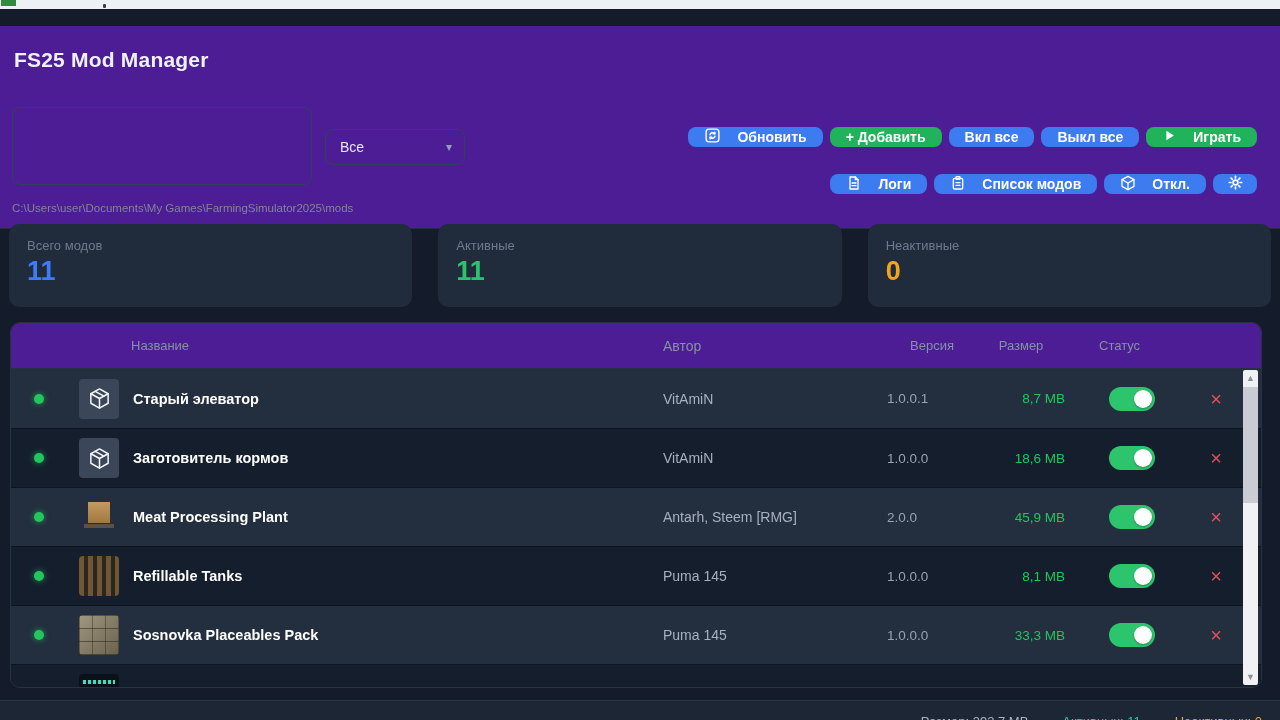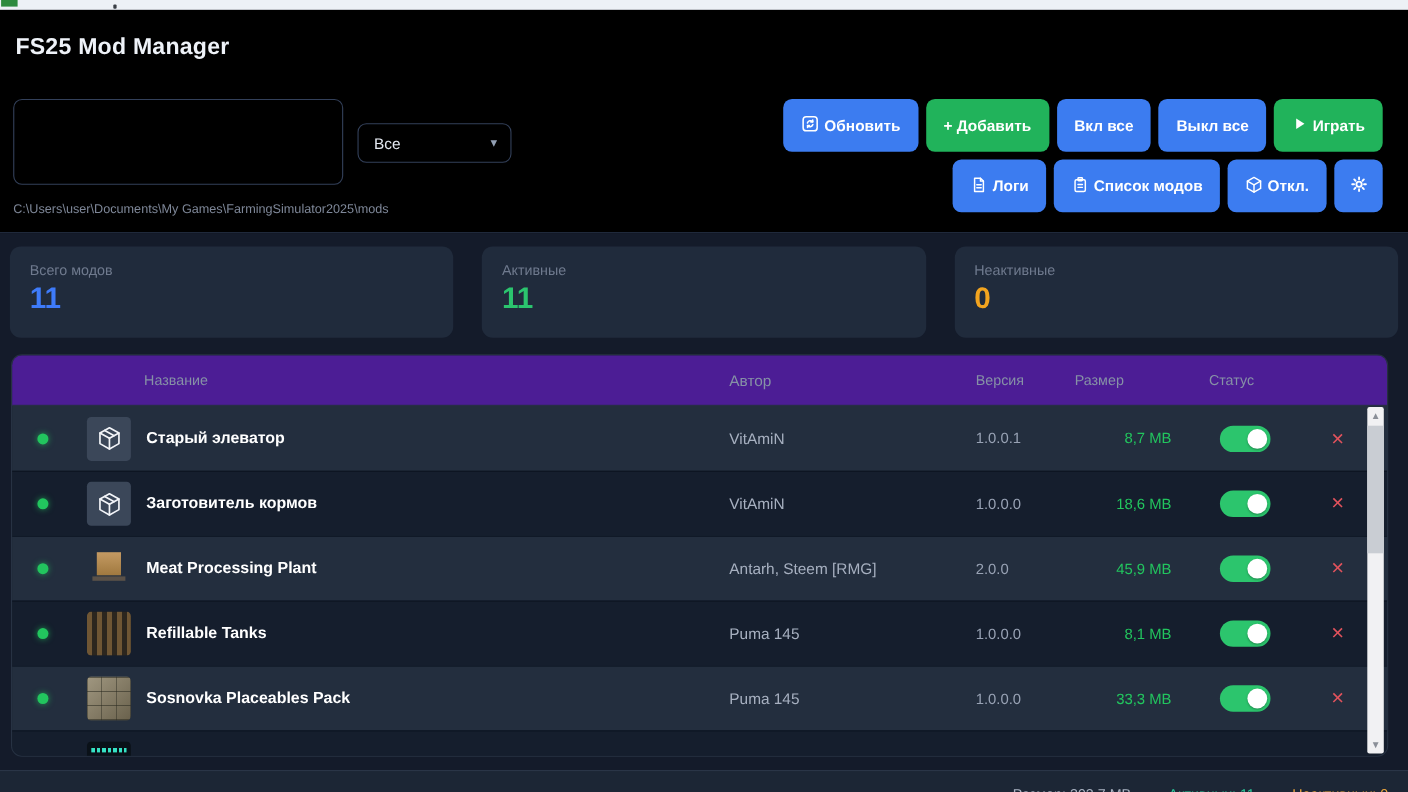--- a/index.html
+++ b/index.html
@@ -13,7 +13,7 @@
   .titleglyph { position:absolute; left:103px; top:4px; width:3px; height:4px; background:#3a3f46; border-radius:1px; }
 
   
-  .top-block { position:absolute; top:9px; left:0; width:1280px; height:203px; background:#000000; border-bottom:1px solid #232e42; }
+  .top-block { position:absolute; top:26px; left:0; width:1280px; height:203px; background:#4c1d95; border-bottom:1px solid #232e42; }
   .app-title { position:absolute; top:22px; left:14px; font-size:21px; font-weight:700; color:#eef2f8; letter-spacing:.2px; }
 
   .search-box { position:absolute; left:12px; top:81px; width:300px; height:78px; background:transparent; border:1px solid #33405a; border-radius:8px; color:#dfe5ee; font-family:"Liberation Sans",sans-serif; font-size:14px; padding:8px 10px; resize:none; outline:none; }

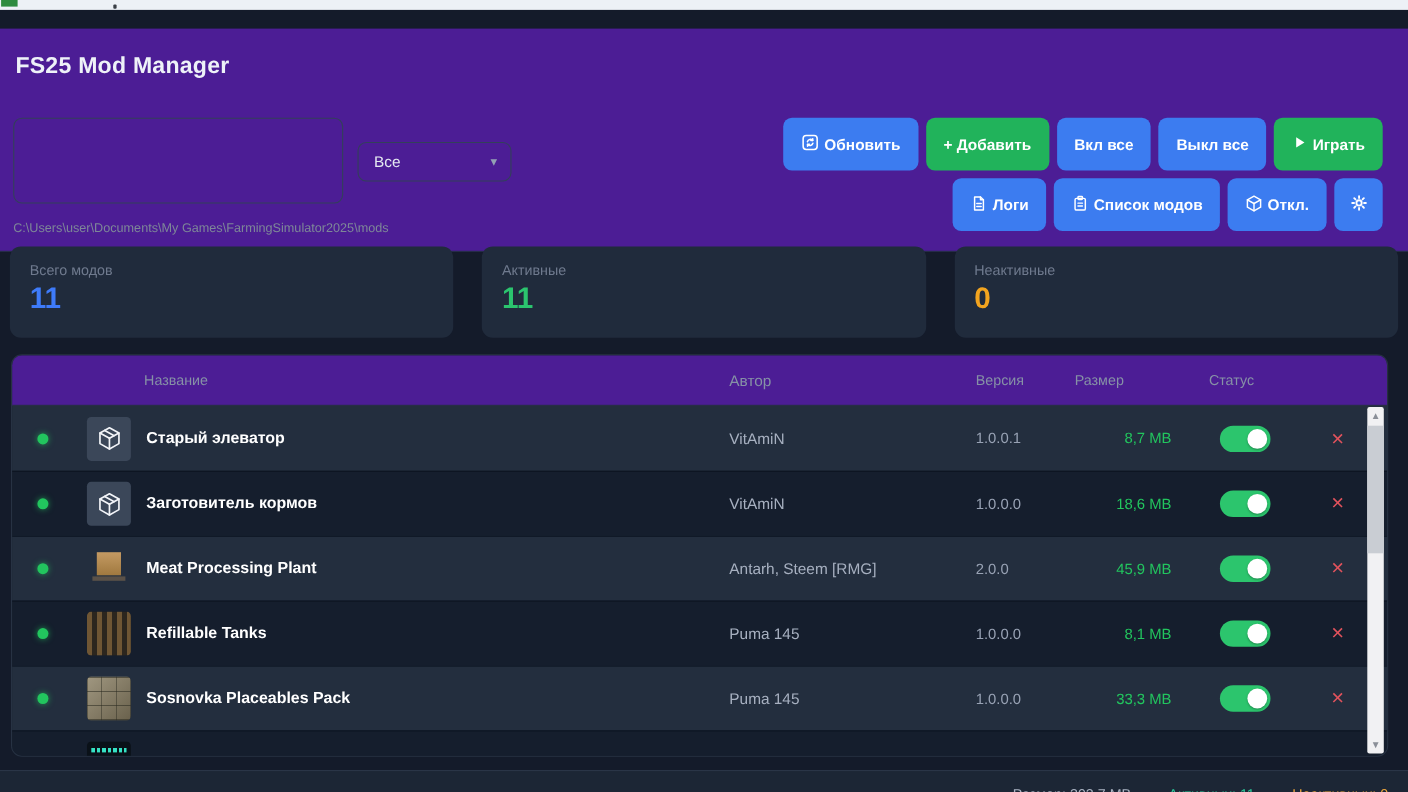--- a/index.html
+++ b/index.html
@@ -23,7 +23,7 @@
 
   .btn-rows { position:absolute; right:23px; top:81px; display:flex; flex-direction:column; align-items:flex-end; gap:7px; }
   .btn-row { display:flex; gap:7px; }
-  .btn { display:inline-flex; align-items:center; justify-content:center; gap:4px; height:48px; padding:0 16px; border:none; border-radius:8px; color:#fff; font-family:"Liberation Sans",sans-serif; font-size:14px; font-weight:700; cursor:pointer; }
+  .btn { display:inline-flex; align-items:center; justify-content:center; gap:16px; height:20px; padding:0 16px; border:none; border-radius:8px; color:#fff; font-family:"Liberation Sans",sans-serif; font-size:14px; font-weight:700; cursor:pointer;margin-top:20px; }
   .btn.blue { background:#3c7cf0; }
   .btn.green { background:#21b35b; }
   .btn svg { flex:0 0 auto; }

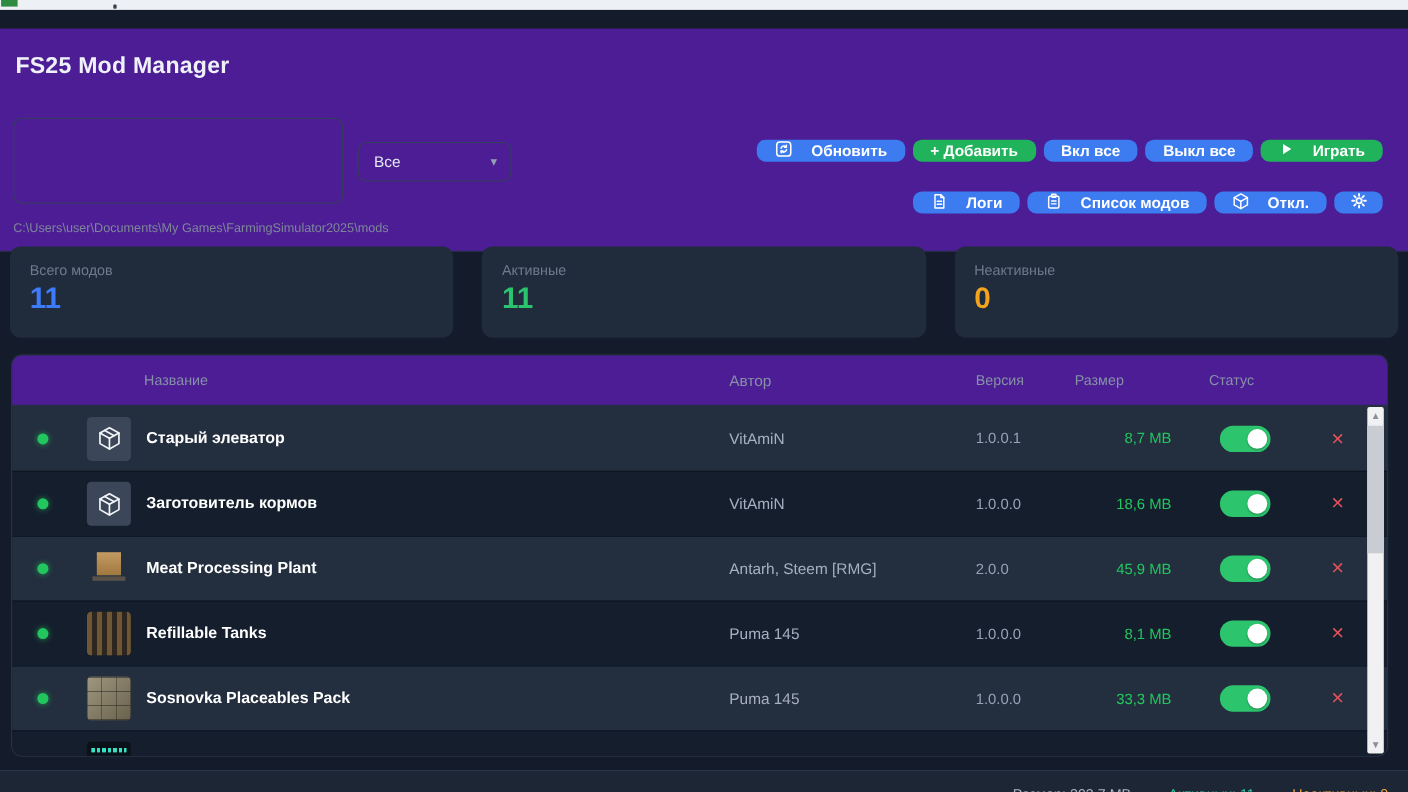--- a/index.html
+++ b/index.html
@@ -39,7 +39,7 @@
   .table-card { position:absolute; top:322px; left:10px; width:1252px; height:366px; background:#1b2433; border:1px solid #273243; border-radius:10px; overflow:hidden; }
   .tgrid { display:grid; grid-template-columns:56px 64px 1fr 240px 90px 100px 110px 58px; align-items:center; }
   .thead { height:46px; background:#4c1d95; color:#8691a6; font-size:13px; border-bottom:1px solid #273142; padding-right:16px; }
-  .thead .h-version, .thead .h-size { text-align:left; }
+  .thead .h-version, .thead .h-size { text-align:center; }
   .thead .h-size { padding-right:12px; }
   .thead .h-status { padding-left:22px; }
   .tbody .row { height:59px; padding-right:16px; cursor:default; }

